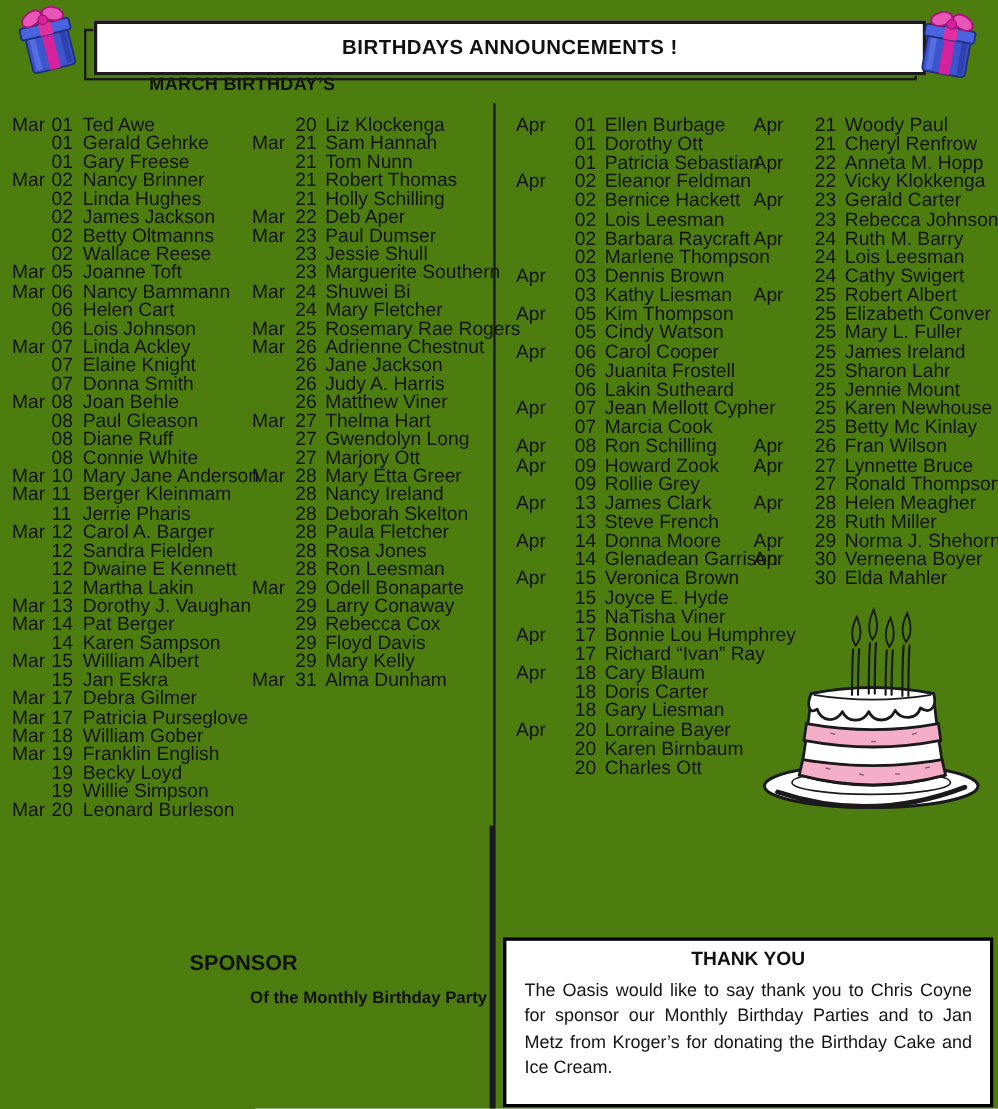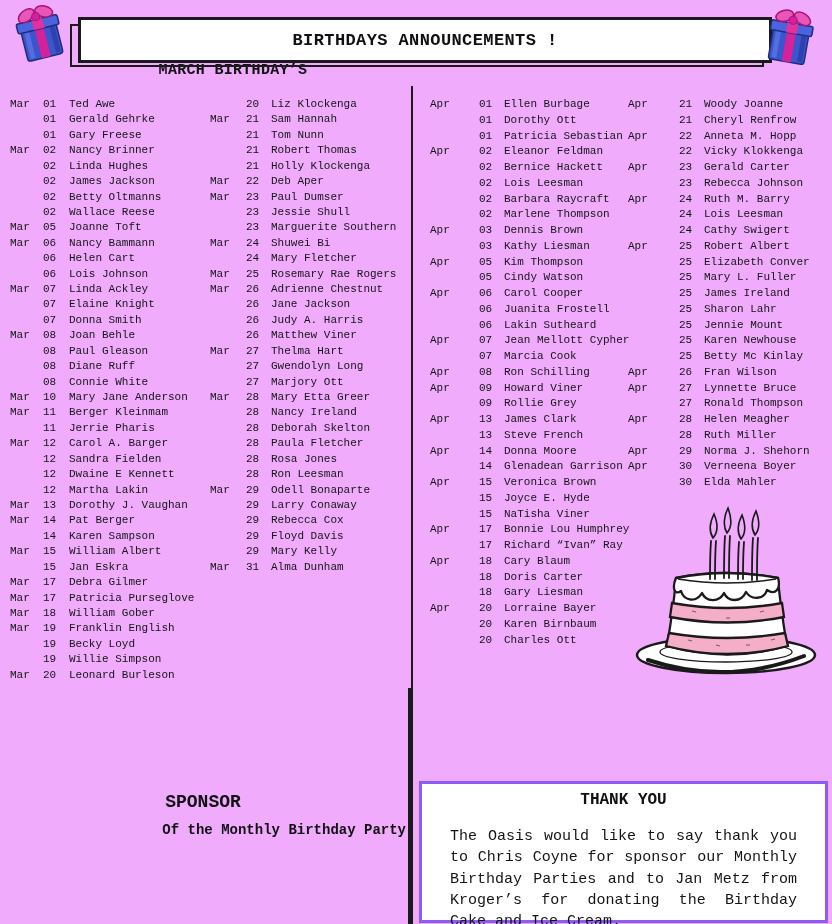--- a/index.html
+++ b/index.html
@@ -5,8 +5,8 @@
   html,body{margin:0;padding:0;background:#ffffff;}
   .page{
     position:relative;width:832px;height:924px;overflow:hidden;
-    background:#f0abfc;color:#1f1f1f;
-    font-family:Liberation Mono, monospace;
+    background:#4d7c0f;color:#1f1f1f;
+    font-family:Liberation Sans, sans-serif;
   }
   
   .banner-shadow{

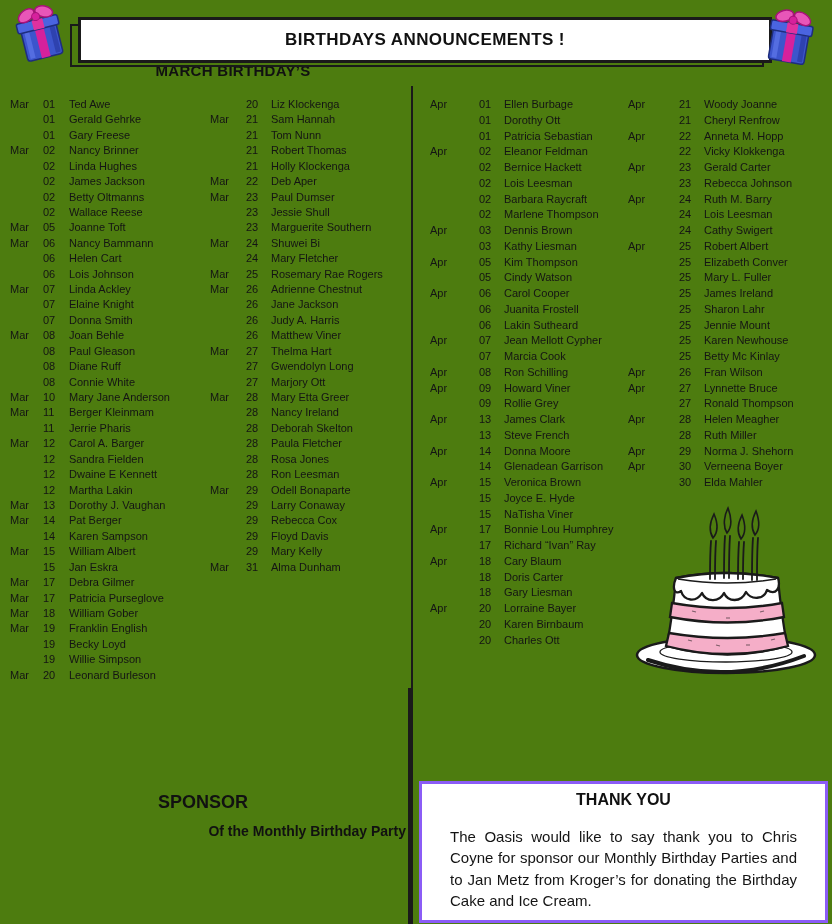--- a/index.html
+++ b/index.html
@@ -27,7 +27,7 @@
   
   .sec-header{
     position:absolute;top:62px;text-align:center;font-weight:bold;
-    font-size:15px;letter-spacing:.3px;color:#111;margin-left:31px;
+    font-size:15px;letter-spacing:.3px;color:#111;
   }
   .sec-march{left:0;width:404px;}
   .sec-april{left:415px;width:417px;}

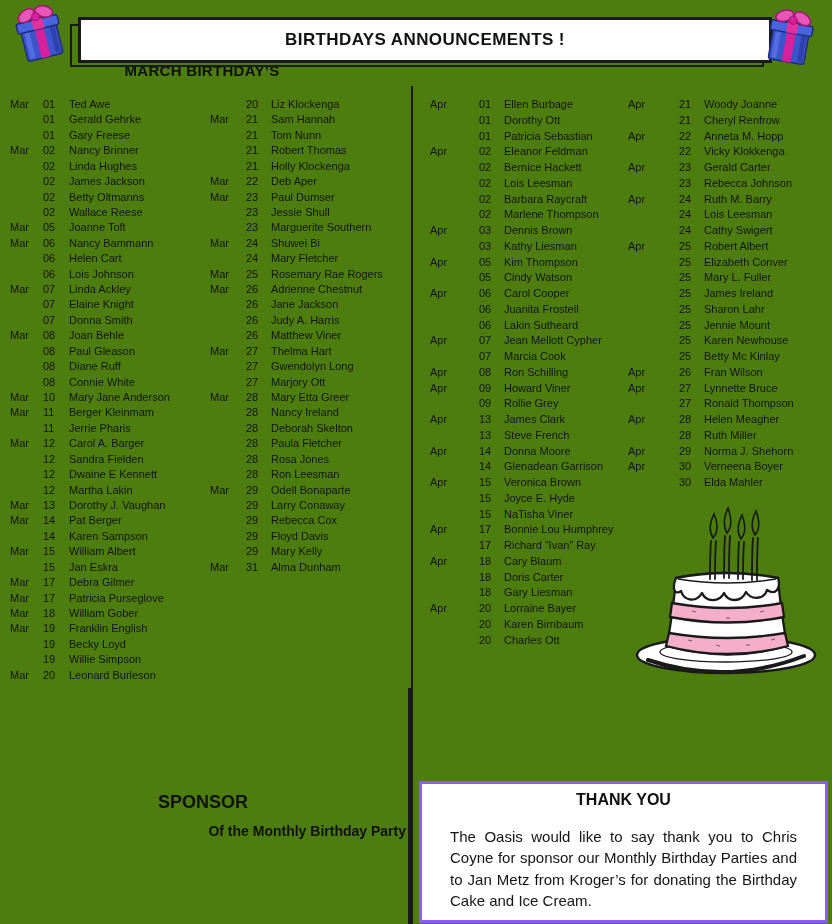--- a/index.html
+++ b/index.html
@@ -35,7 +35,7 @@
   .divider-thin{position:absolute;left:411px;top:86px;width:2px;height:602px;background:#1a1a1a;}
   .divider-thick{position:absolute;left:408px;top:688px;width:5px;height:236px;background:#1a1a1a;}
   
-  .list{position:absolute;top:97px;font-size:11px;color:#141414;}
+  .list{position:absolute;top:97px;font-size:16px;color:#141414;}
   .list .row{display:flex;white-space:nowrap;}
   .list .m{display:inline-block;flex:0 0 auto;}
   .list .d{display:inline-block;flex:0 0 auto;}

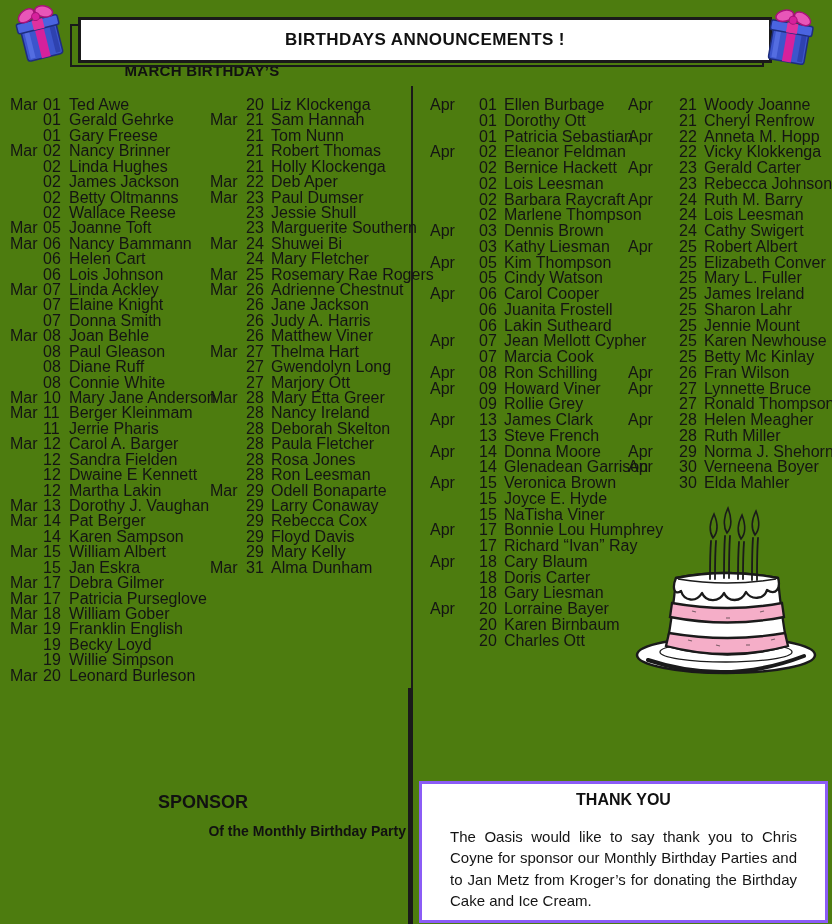--- a/index.html
+++ b/index.html
@@ -742,7 +742,7 @@
       <div class="row">
         <span class="m">Apr</span>
         <span class="d">21</span>
-        <span class="n">Woody Joanne</span>
+        <span class="n">Woody Paul</span>
       </div>
 
       <div class="row">

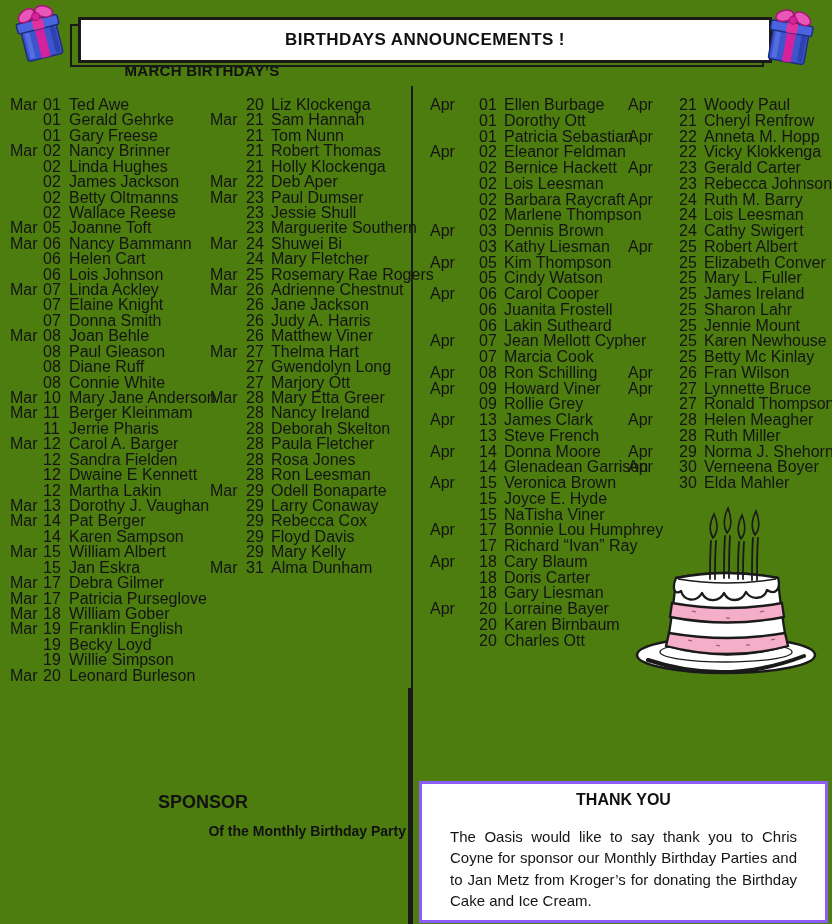--- a/index.html
+++ b/index.html
@@ -365,7 +365,7 @@
       <div class="row">
         <span class="m"></span>
         <span class="d">21</span>
-        <span class="n">Holly Klockenga</span>
+        <span class="n">Holly Schilling</span>
       </div>
 
       <div class="row">

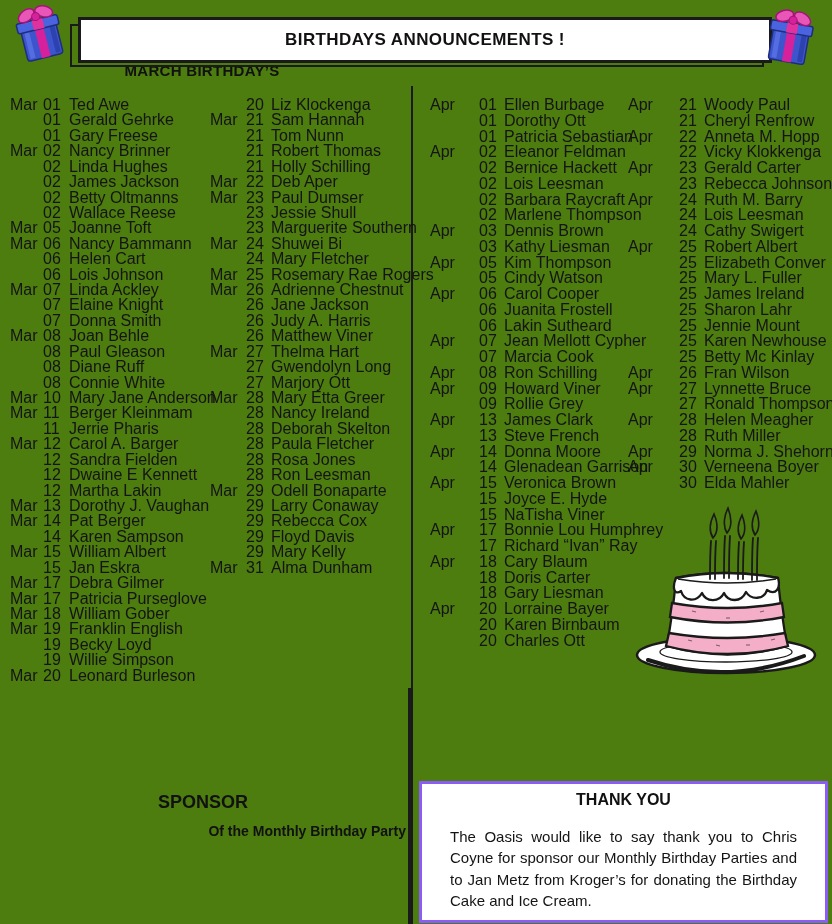--- a/index.html
+++ b/index.html
@@ -638,7 +638,7 @@
       <div class="row">
         <span class="m">Apr</span>
         <span class="d">09</span>
-        <span class="n">Howard Viner</span>
+        <span class="n">Howard Zook</span>
       </div>
 
       <div class="row">

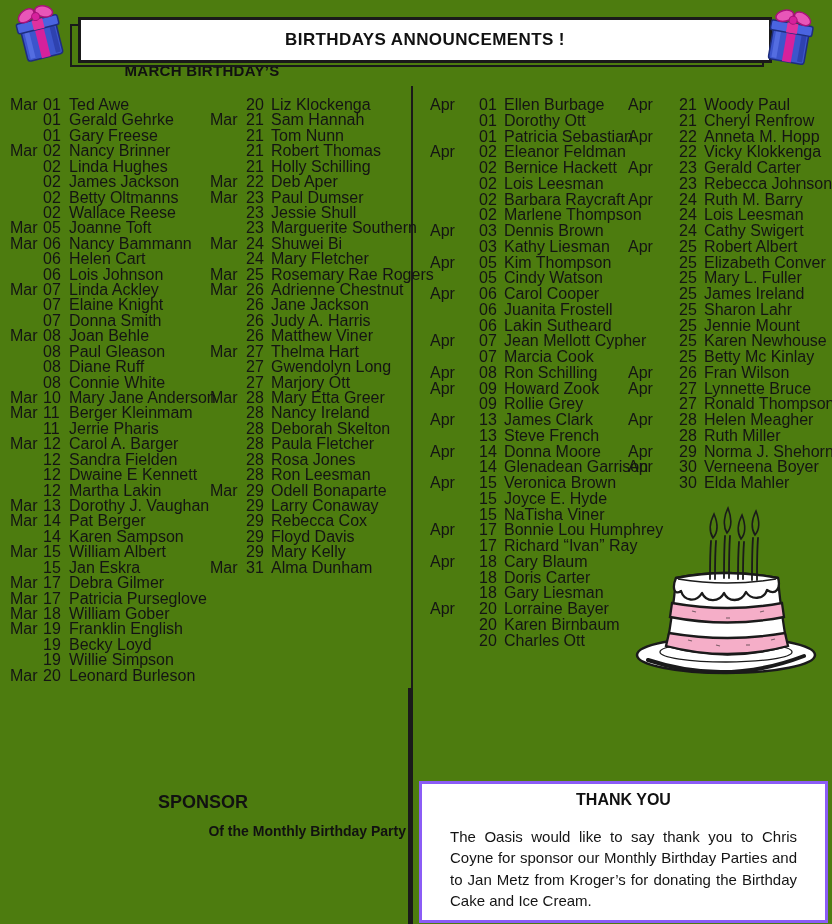--- a/index.html
+++ b/index.html
@@ -55,7 +55,7 @@
   
   .thanks{
     position:absolute;left:419px;top:781px;width:381px;height:120px;
-    border:3px solid #8b5cf6;background:#fff;padding:5px 11px 11px 11px;
+    border:3px solid #000000;background:#fff;padding:5px 11px 11px 11px;
   }
   .thanks .t-title{text-align:center;font-weight:bold;font-size:16px;margin:2px 0 6px 0;color:#111;}
   .thanks .t-body{font-size:15px;line-height:1.42;text-align:justify;margin:17px;color:#141414;}

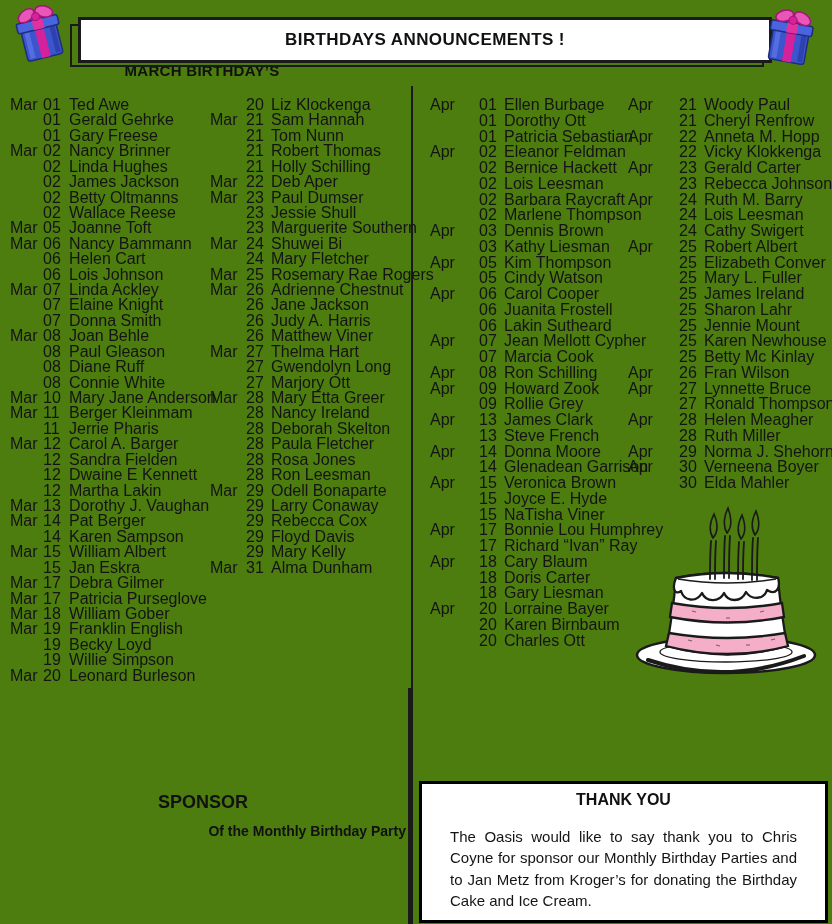--- a/index.html
+++ b/index.html
@@ -58,7 +58,7 @@
     border:3px solid #000000;background:#fff;padding:5px 11px 11px 11px;
   }
   .thanks .t-title{text-align:center;font-weight:bold;font-size:16px;margin:2px 0 6px 0;color:#111;}
-  .thanks .t-body{font-size:15px;line-height:1.42;text-align:justify;margin:17px;color:#141414;}
+  .thanks .t-body{font-size:15px;line-height:1.42;text-align:justify;margin:4px;color:#141414;}
 </style>
 </head>
 <body>

